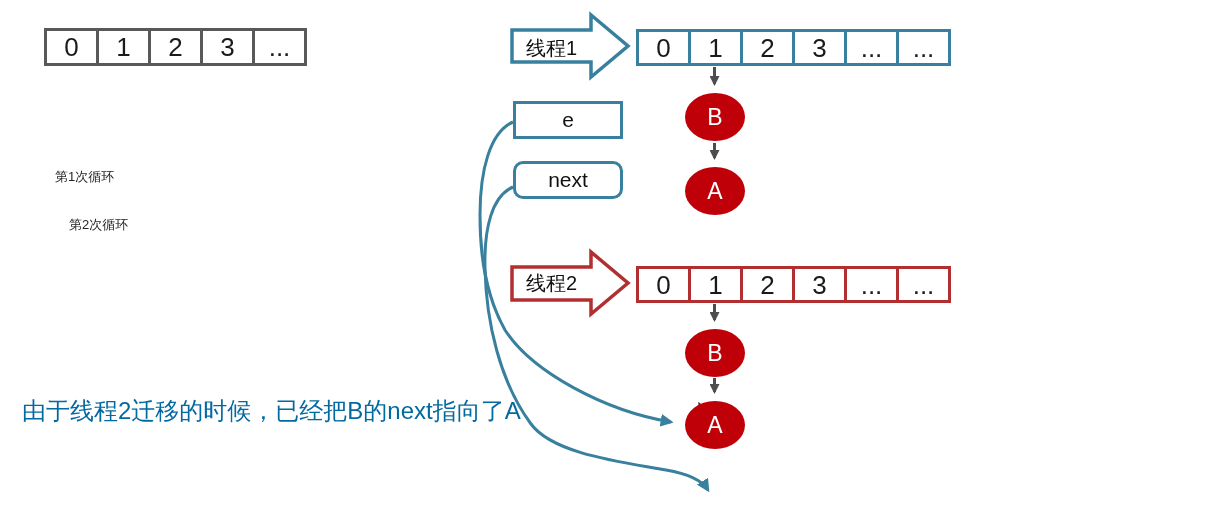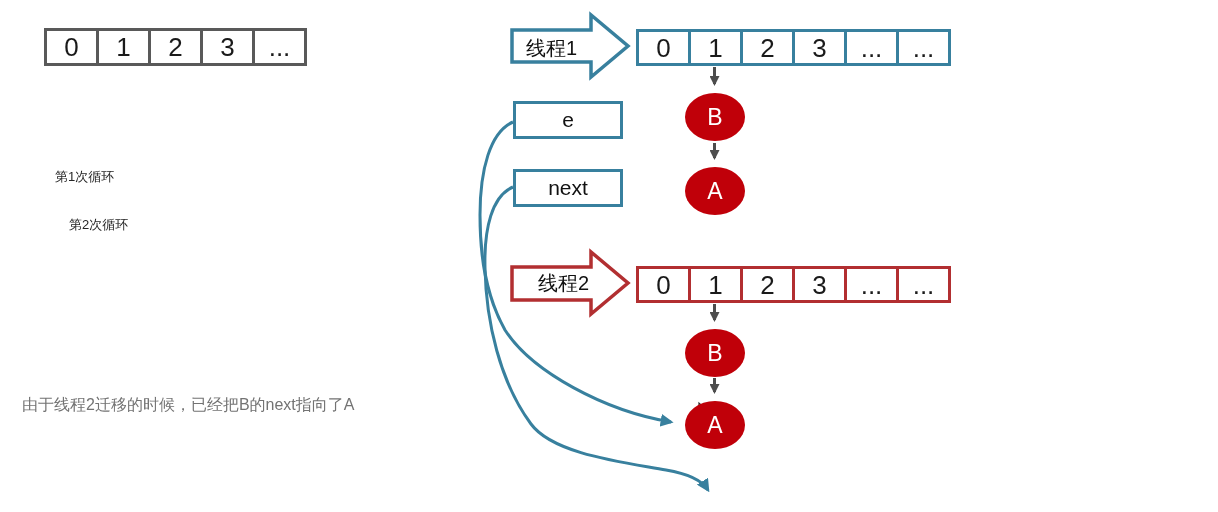--- a/index.html
+++ b/index.html
@@ -120,7 +120,7 @@
   <div class="node" style="left:685px;top:167px;">A</div>
 
   <div class="ptr-box" style="left:513px;top:101px;">e</div>
-  <div class="ptr-box" style="left:513px;top:169px;">next</div>
+  <div class="ptr-box" style="left:513px;top:161px;border-radius:10px;">next</div>
 
   <div class="thread-label" style="left:512px;top:267px;height:33px;margin-left:12px;">线程2</div>
 

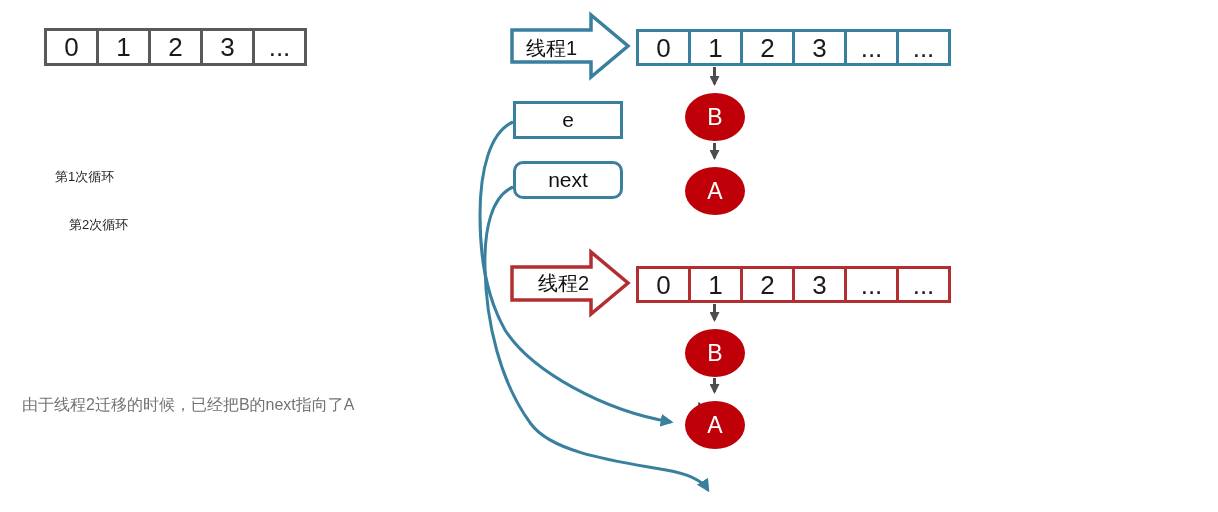--- a/index.html
+++ b/index.html
@@ -122,7 +122,7 @@
   <div class="ptr-box" style="left:513px;top:101px;">e</div>
   <div class="ptr-box" style="left:513px;top:161px;border-radius:10px;">next</div>
 
-  <div class="thread-label" style="left:512px;top:267px;height:33px;margin-left:12px;">线程2</div>
+  <div class="thread-label" style="left:512px;top:267px;height:33px;">线程2</div>
 
   <div class="arr arr-red" style="left:636px;top:266px;">
     <span class="cell">0</span>

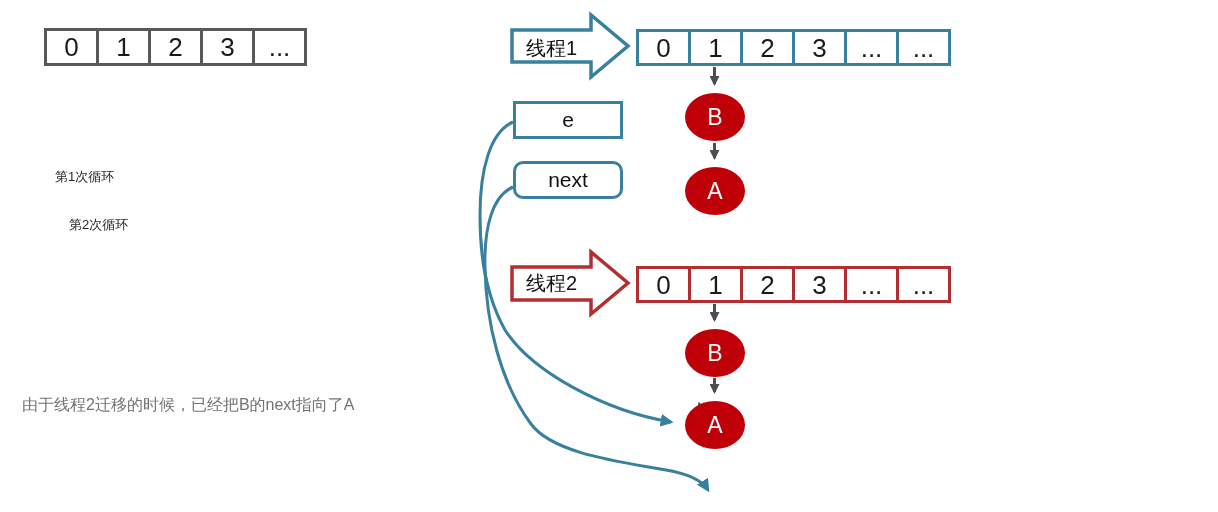--- a/index.html
+++ b/index.html
@@ -50,7 +50,7 @@
   }
 
   .loop-label{position:absolute;font-size:13px;color:#262626;white-space:nowrap;}
-  .caption{position:absolute;font-size:16px;color:#737373;white-space:nowrap;}
+  .caption{position:absolute;font-size:24px;color:#0369a1;white-space:nowrap;}
 
   svg#overlay{position:absolute;left:0;top:0;width:1218px;height:512px;pointer-events:none;}
   .shape{fill:#ffffff;}

